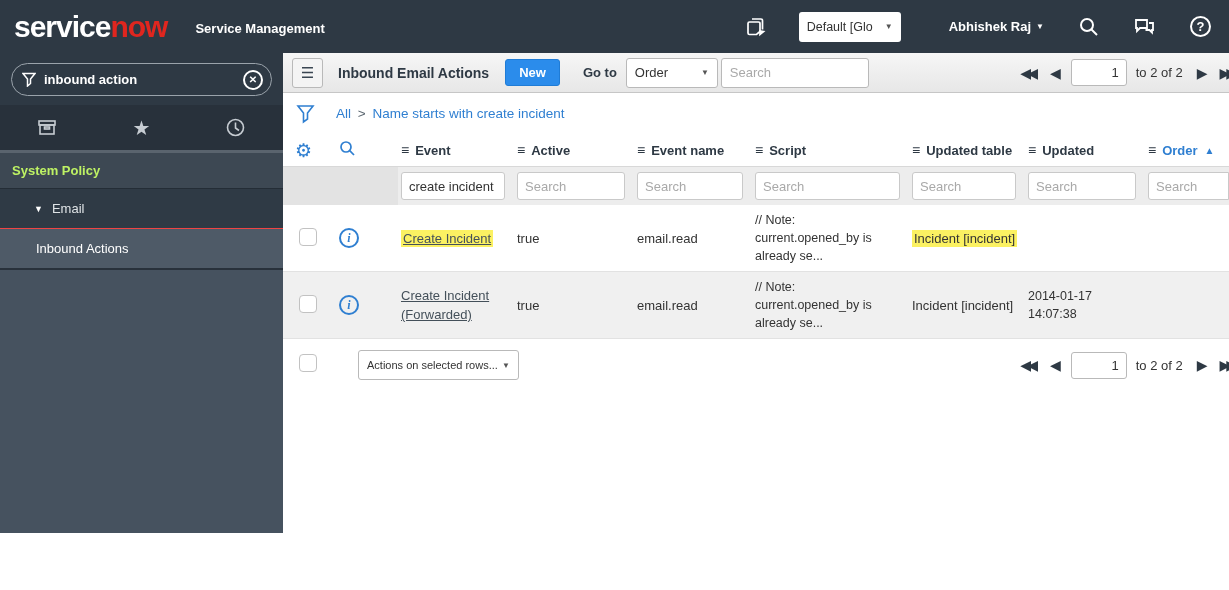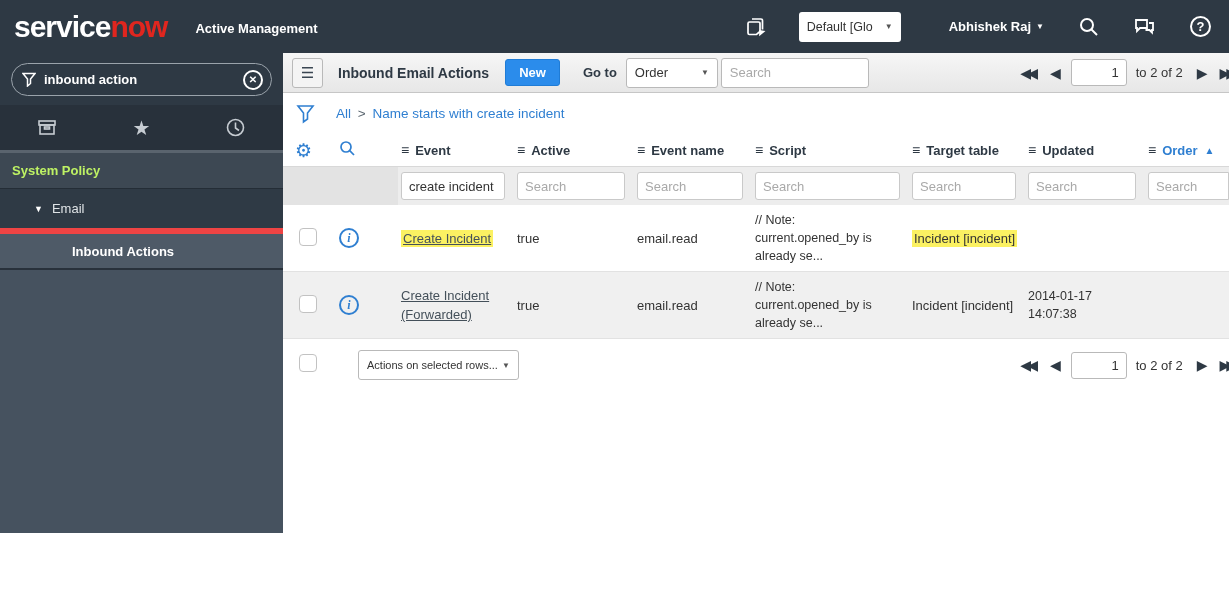--- a/index.html
+++ b/index.html
@@ -121,7 +121,7 @@
 
 <div class="banner">
   <div class="logo"><span>service</span><span class="now">now</span></div>
-  <div class="app-label">Active Management</div>
+  <div class="app-label">Service Management</div>
   <div class="banner-spacer"></div>
   <span class="banner-icon">
     <svg width="21" height="21" viewBox="0 0 21 21" fill="none" stroke="#fff" stroke-width="1.7">

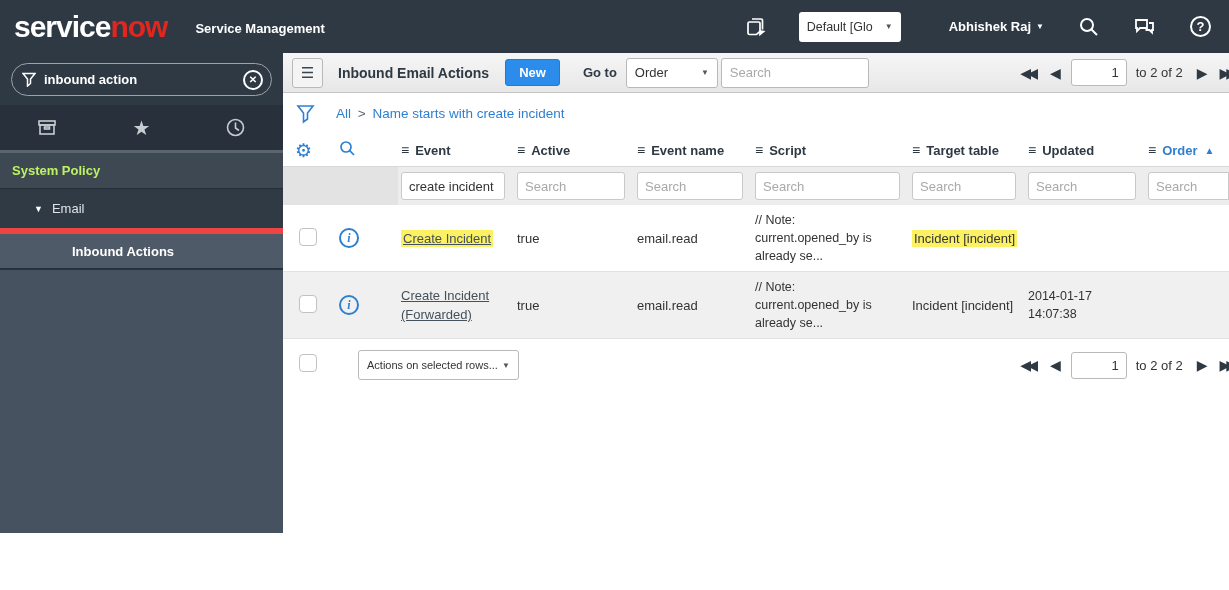--- a/index.html
+++ b/index.html
@@ -260,7 +260,7 @@
         </div>
       <div class="c-target hdr-cell">
           <span class="col-menu-glyph">≡</span>
-          <span>Target table</span>
+          <span>Updated table</span>
         </div>
       <div class="c-updated hdr-cell">
           <span class="col-menu-glyph">≡</span>

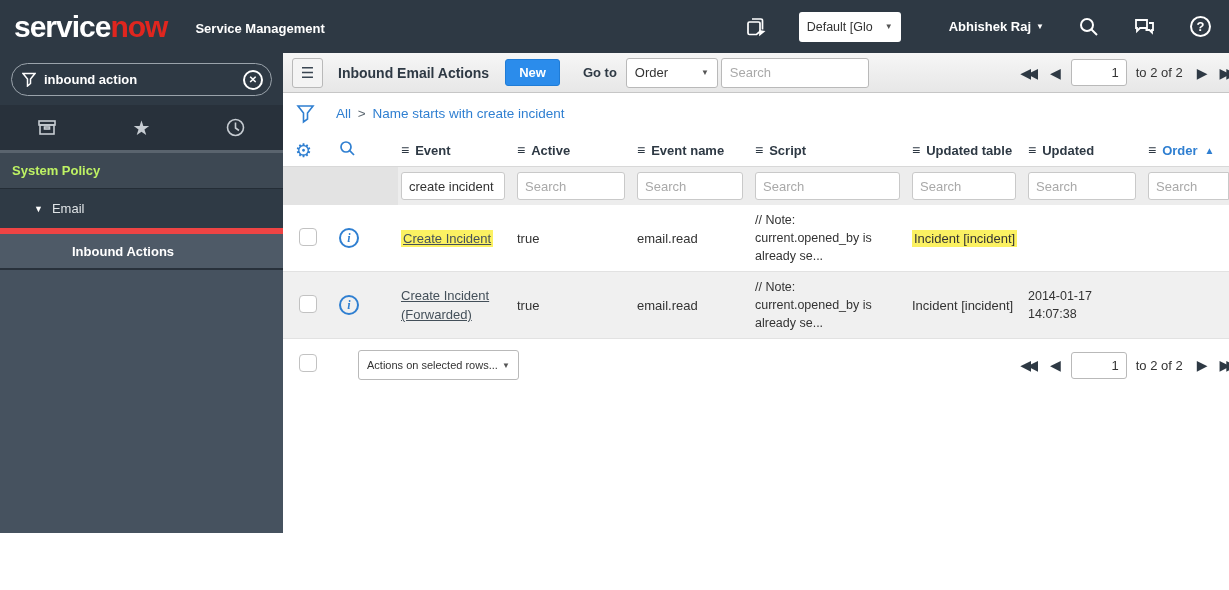--- a/index.html
+++ b/index.html
@@ -40,8 +40,8 @@
   .menu-group { height: 40px; background: #2f3a45; border-top: 1px solid #242d36; color: #dfe3e6;
     font-size: 13px; display: flex; align-items: center; padding-left: 34px; }
   .menu-group .tri { font-size: 9px; margin-right: 9px; color: #fff; }
-  .menu-item-selected { height: 40px; background: #4e5a67; border-top: 6px solid #ef4444; color: #fff;
-    font-size: 13px; font-weight: 700; display: flex; align-items: center; padding-left: 72px; }
+  .menu-item-selected { height: 40px; background: #4e5a67; border-top: 1px solid #ef4444; color: #fff;
+    font-size: 13px; font-weight: 400; display: flex; align-items: center; padding-left: 36px; }
   .menu-filler { flex: 1; background: #46525f; border-top: 2px solid #28313b; }
 
   

